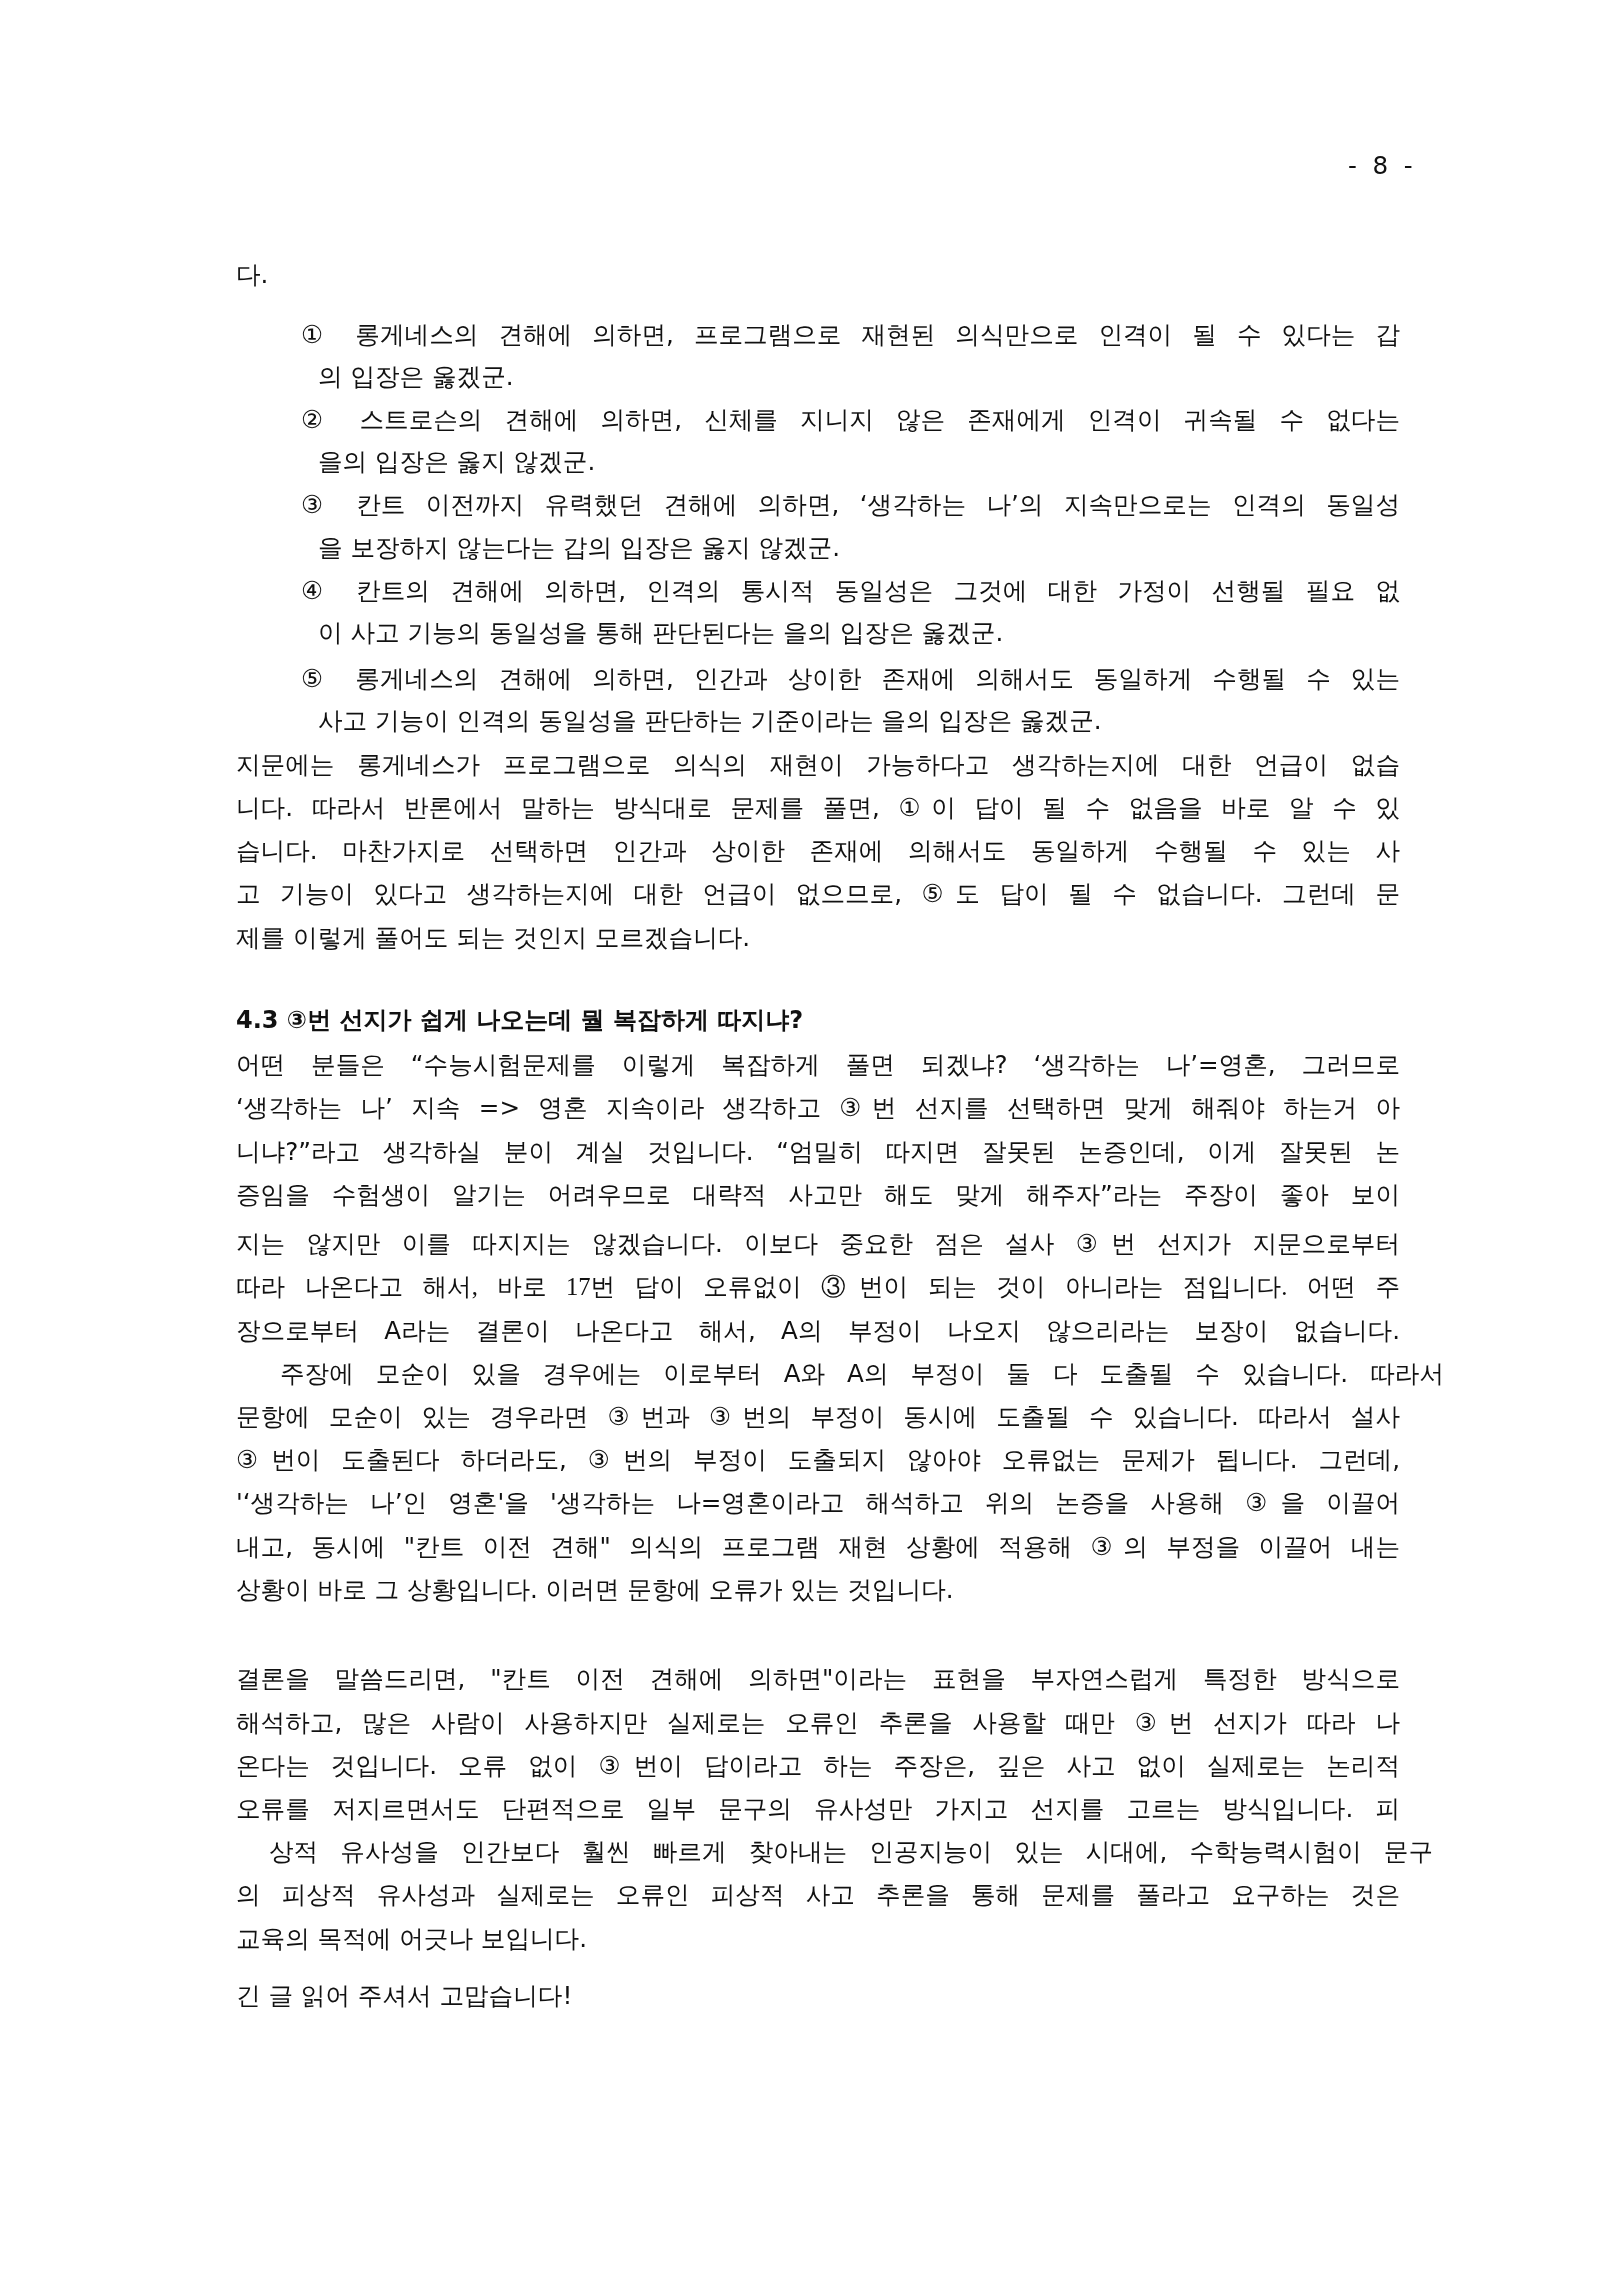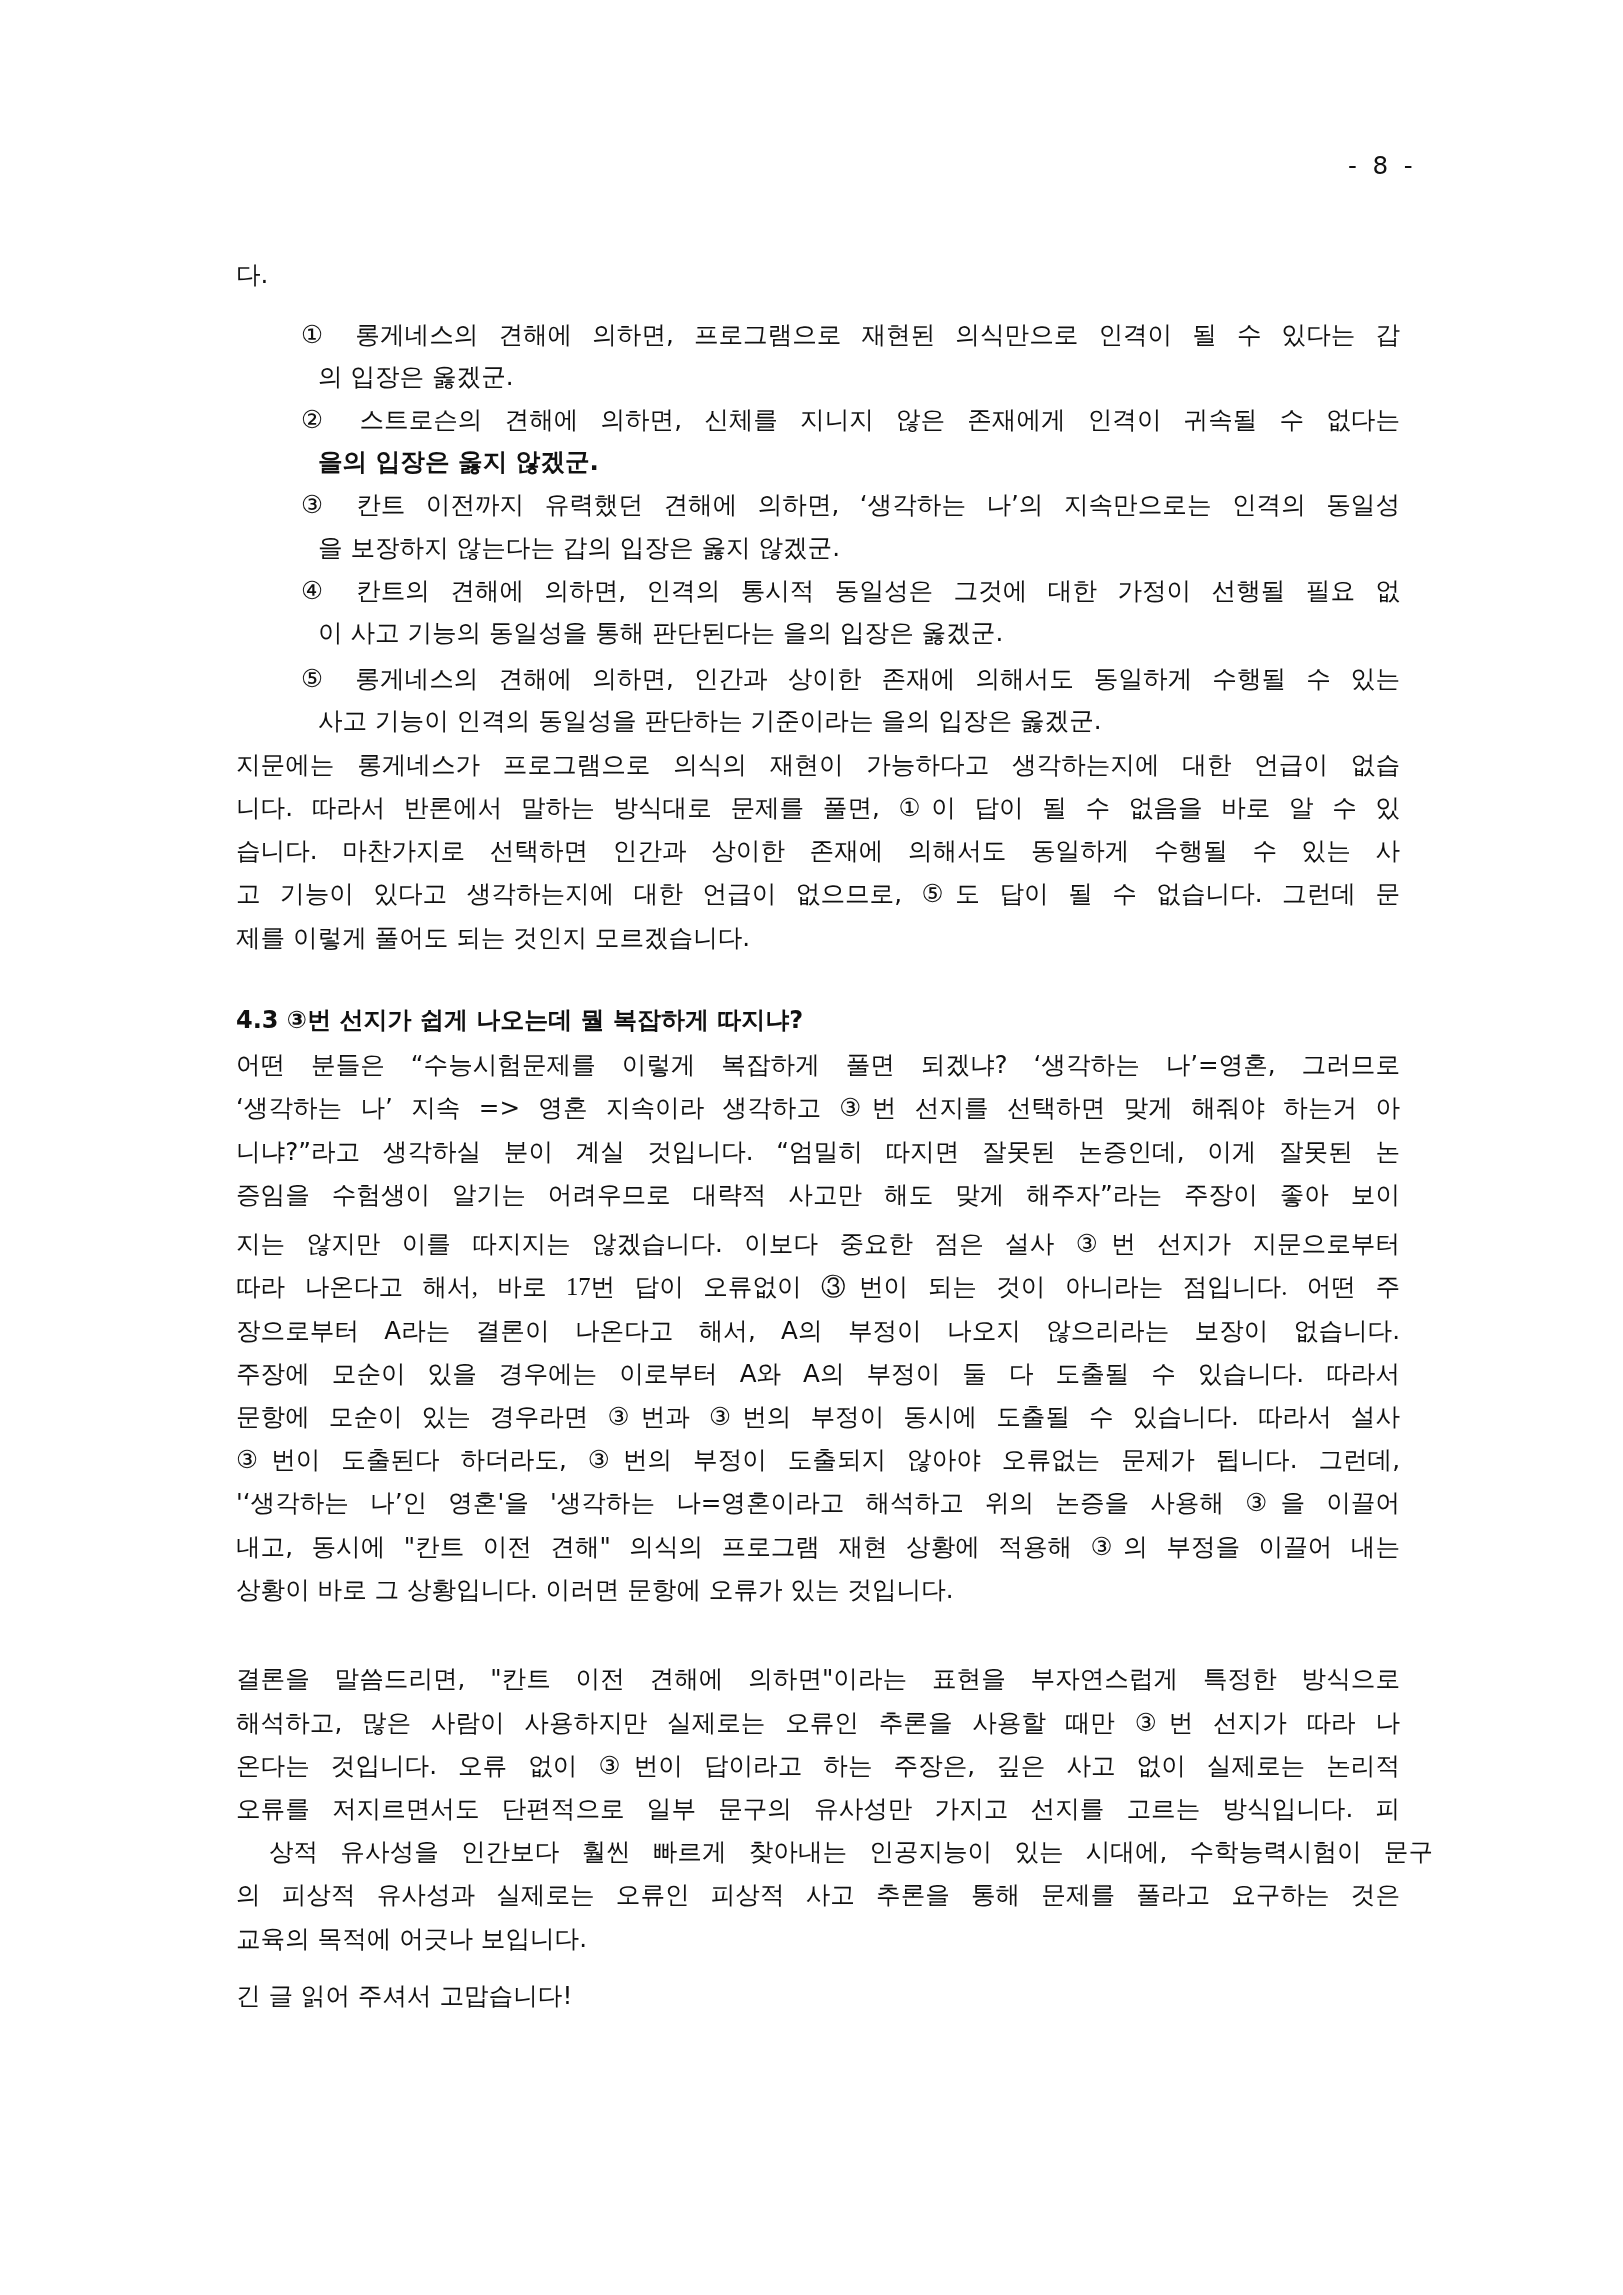--- a/index.html
+++ b/index.html
@@ -23,7 +23,7 @@
 <div class="line opt" style="top:319px;">① 롱게네스의 견해에 의하면, 프로그램으로 재현된 의식만으로 인격이 될 수 있다는 갑</div>
 <div class="line opt-cont" style="top:361px;">의 입장은 옳겠군.</div>
 <div class="line opt" style="top:404px;">② 스트로슨의 견해에 의하면, 신체를 지니지 않은 존재에게 인격이 귀속될 수 없다는</div>
-<div class="line opt-cont" style="top:446px;font-weight:bold;">을의 입장은 옳지 않겠군.</div>
+<div class="line opt-cont" style="top:446px;">을의 입장은 옳지 않겠군.</div>
 <div class="line opt" style="top:489px;">③ 칸트 이전까지 유력했던 견해에 의하면, ‘생각하는 나’의 지속만으로는 인격의 동일성</div>
 <div class="line opt-cont" style="top:532px;">을 보장하지 않는다는 갑의 입장은 옳지 않겠군.</div>
 <div class="line opt" style="top:575px;">④ 칸트의 견해에 의하면, 인격의 통시적 동일성은 그것에 대한 가정이 선행될 필요 없</div>

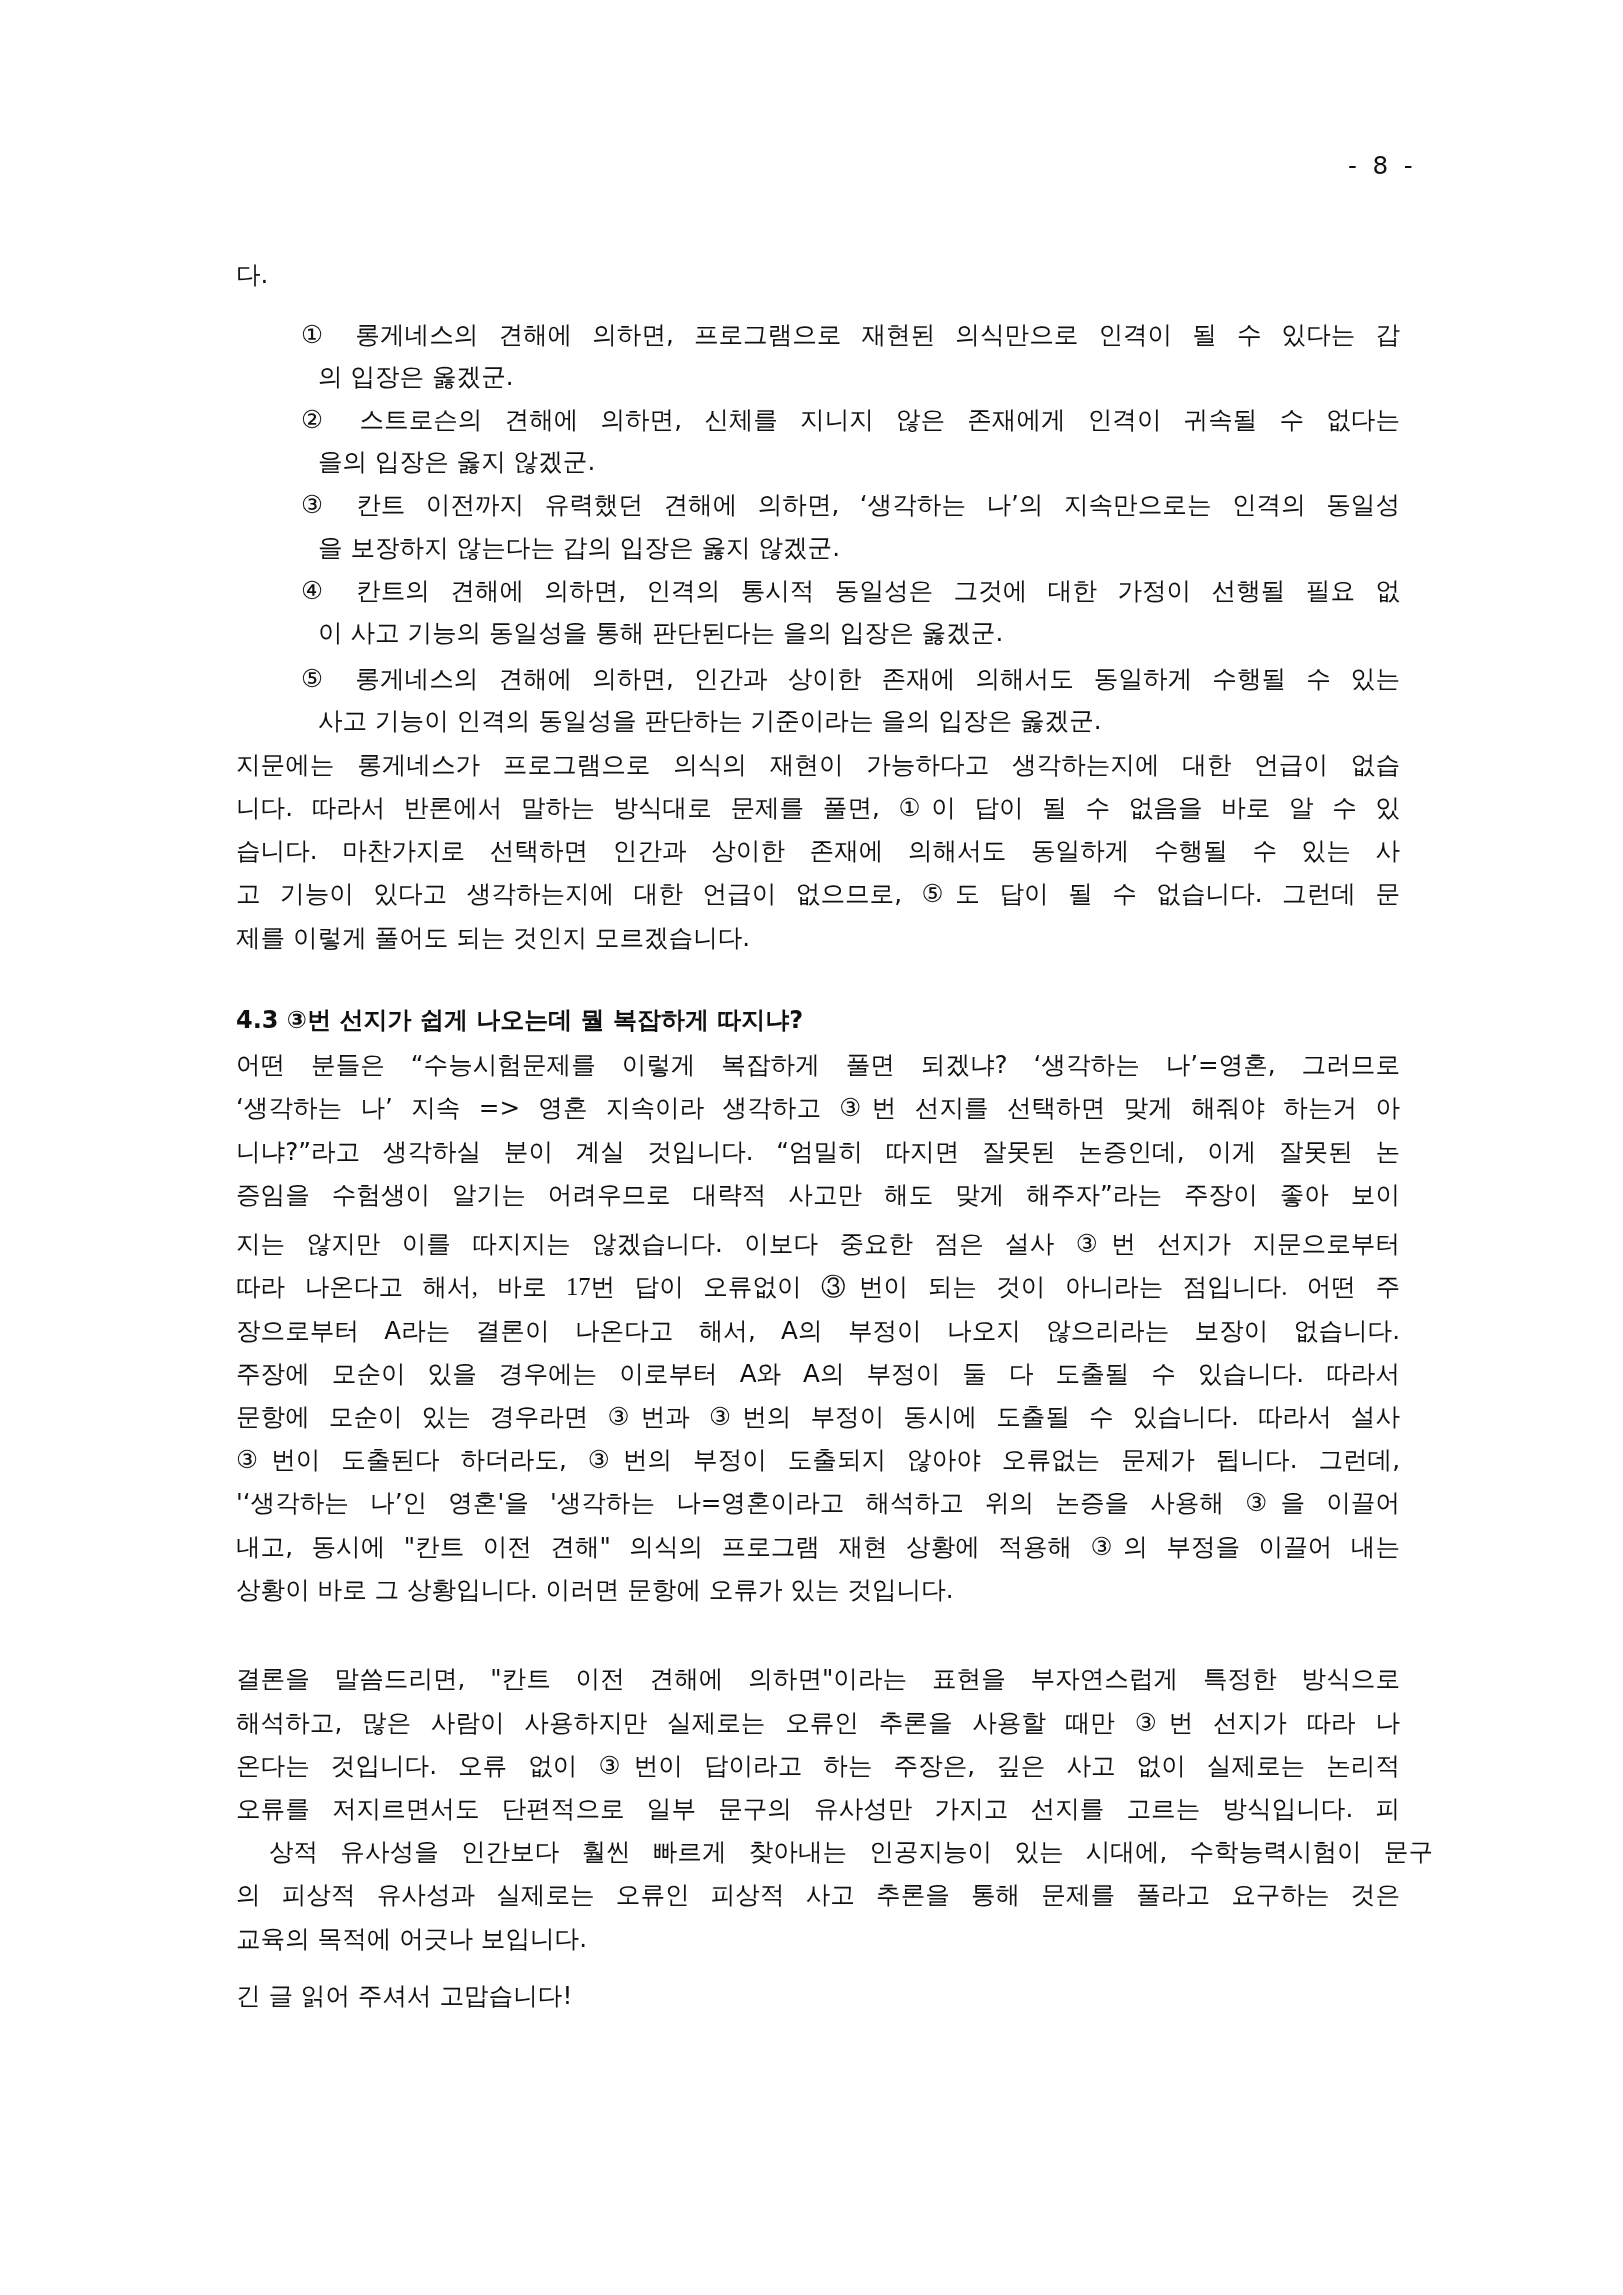--- a/index.html
+++ b/index.html
@@ -49,7 +49,7 @@
   <div class="line" style="top:1228px;">지는 않지만 이를 따지지는 않겠습니다. 이보다 중요한 점은 설사 ③번 선지가 지문으로부터</div>
   <div class="line" style="top:1271px;font-family:Liberation Serif, serif;">따라 나온다고 해서, 바로 17번 답이 오류없이 ③번이 되는 것이 아니라는 점입니다. 어떤 주</div>
   <div class="line" style="top:1315px;">장으로부터 A라는 결론이 나온다고 해서, A의 부정이 나오지 않으리라는 보장이 없습니다.</div>
-  <div class="line" style="top:1358px;">주장에 모순이 있을 경우에는 이로부터 A와 A의 부정이 둘 다 도출될 수 있습니다. 따라서</div>
+  <div class="line" style="top:1358px;margin-left:44px;">주장에 모순이 있을 경우에는 이로부터 A와 A의 부정이 둘 다 도출될 수 있습니다. 따라서</div>
   <div class="line" style="top:1401px;">문항에 모순이 있는 경우라면 ③번과 ③번의 부정이 동시에 도출될 수 있습니다. 따라서 설사</div>
   <div class="line" style="top:1444px;">③번이 도출된다 하더라도, ③번의 부정이 도출되지 않아야 오류없는 문제가 됩니다. 그런데,</div>
   <div class="line" style="top:1487px;">'‘생각하는 나’인 영혼'을 '생각하는 나=영혼이라고 해석하고 위의 논증을 사용해 ③을 이끌어</div>

